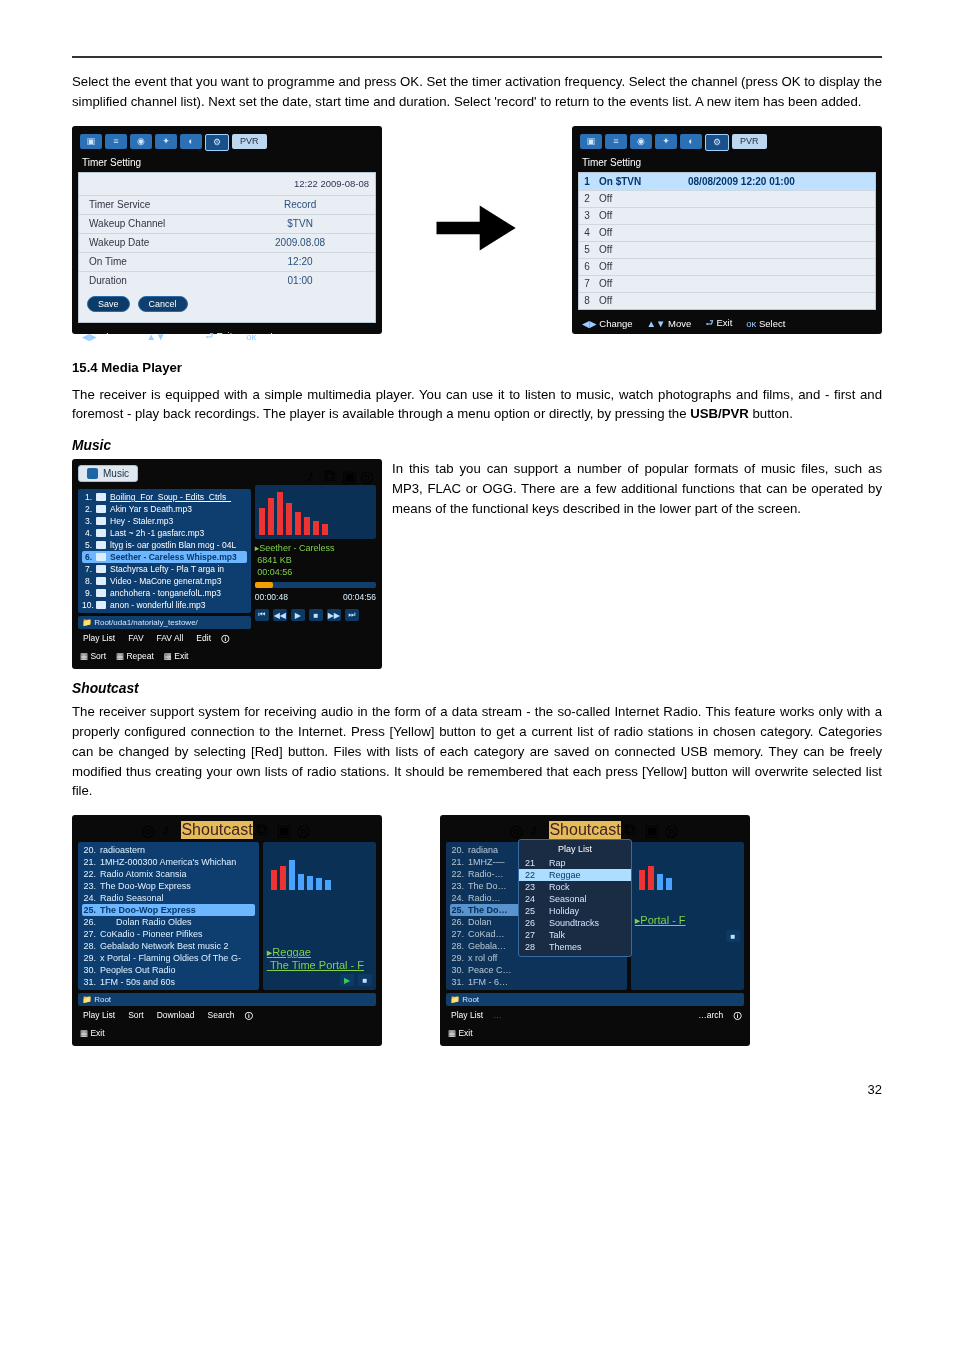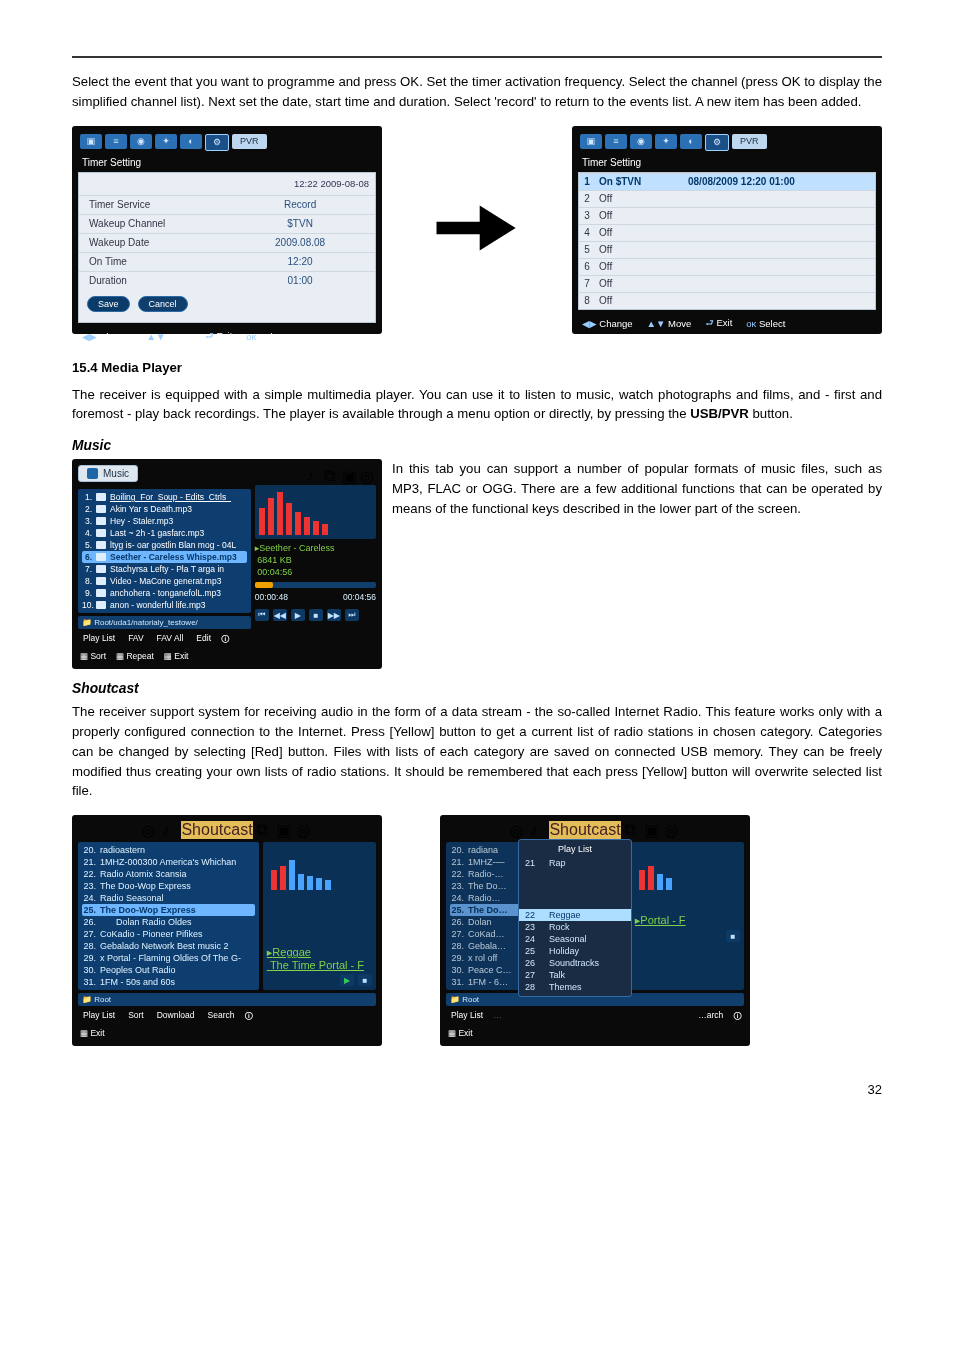--- a/index.html
+++ b/index.html
@@ -191,7 +191,7 @@
   .cat-overlay .crow {
     display:flex; gap:6px; padding:1px 6px; font-size:9px; color:#cfe7ff;
   }
-  .cat-overlay .crow.hi { background:#adddff; color:#06396b;margin-top:40px; }
+  .cat-overlay .crow.hi { background:#adddff; color:#06396b; }
 
   .page-number {
     text-align:right;

